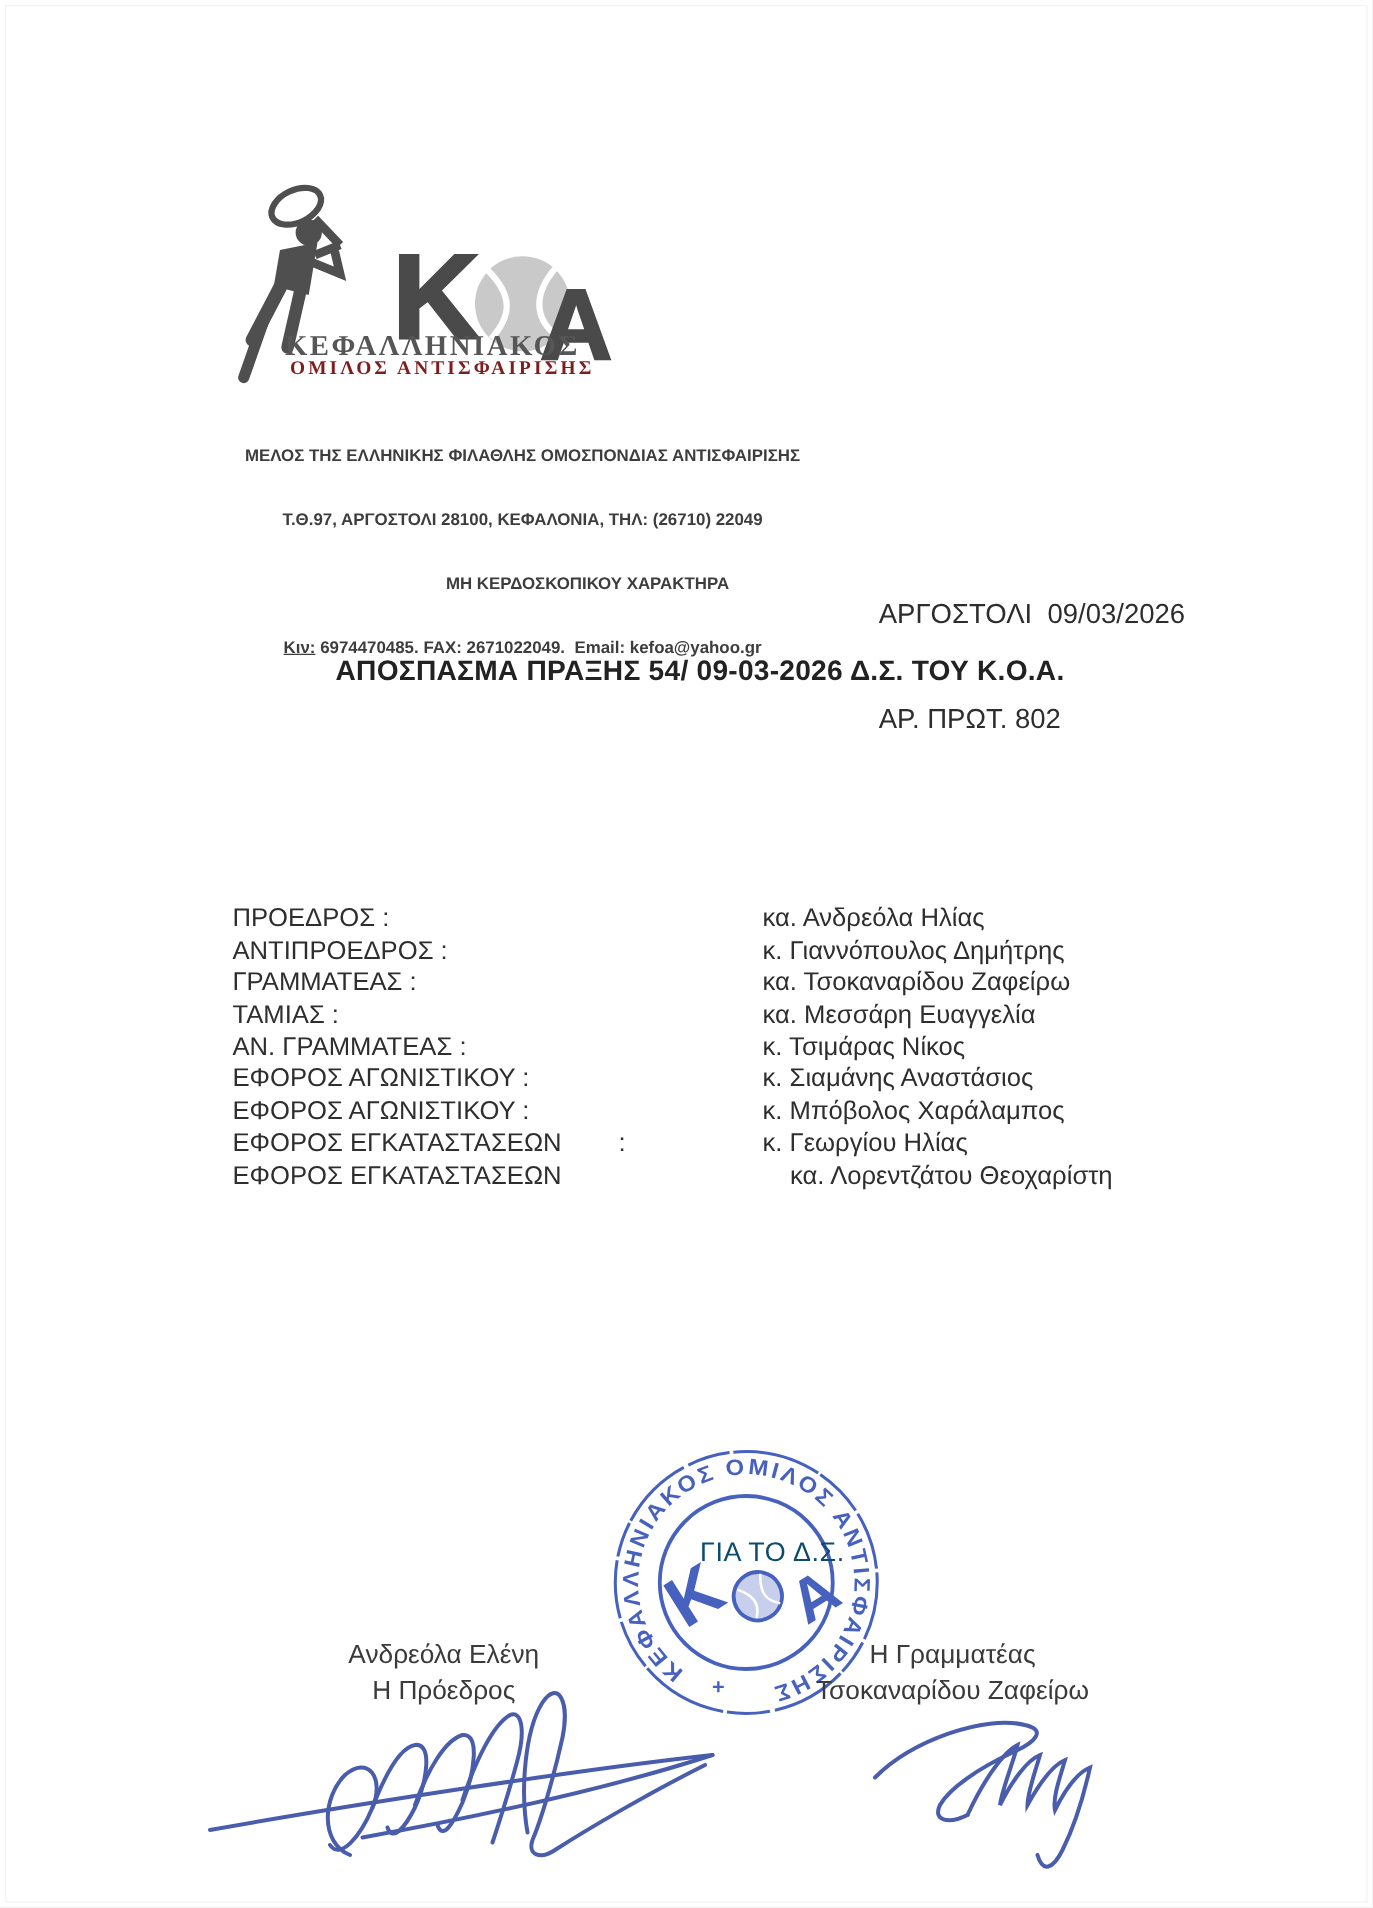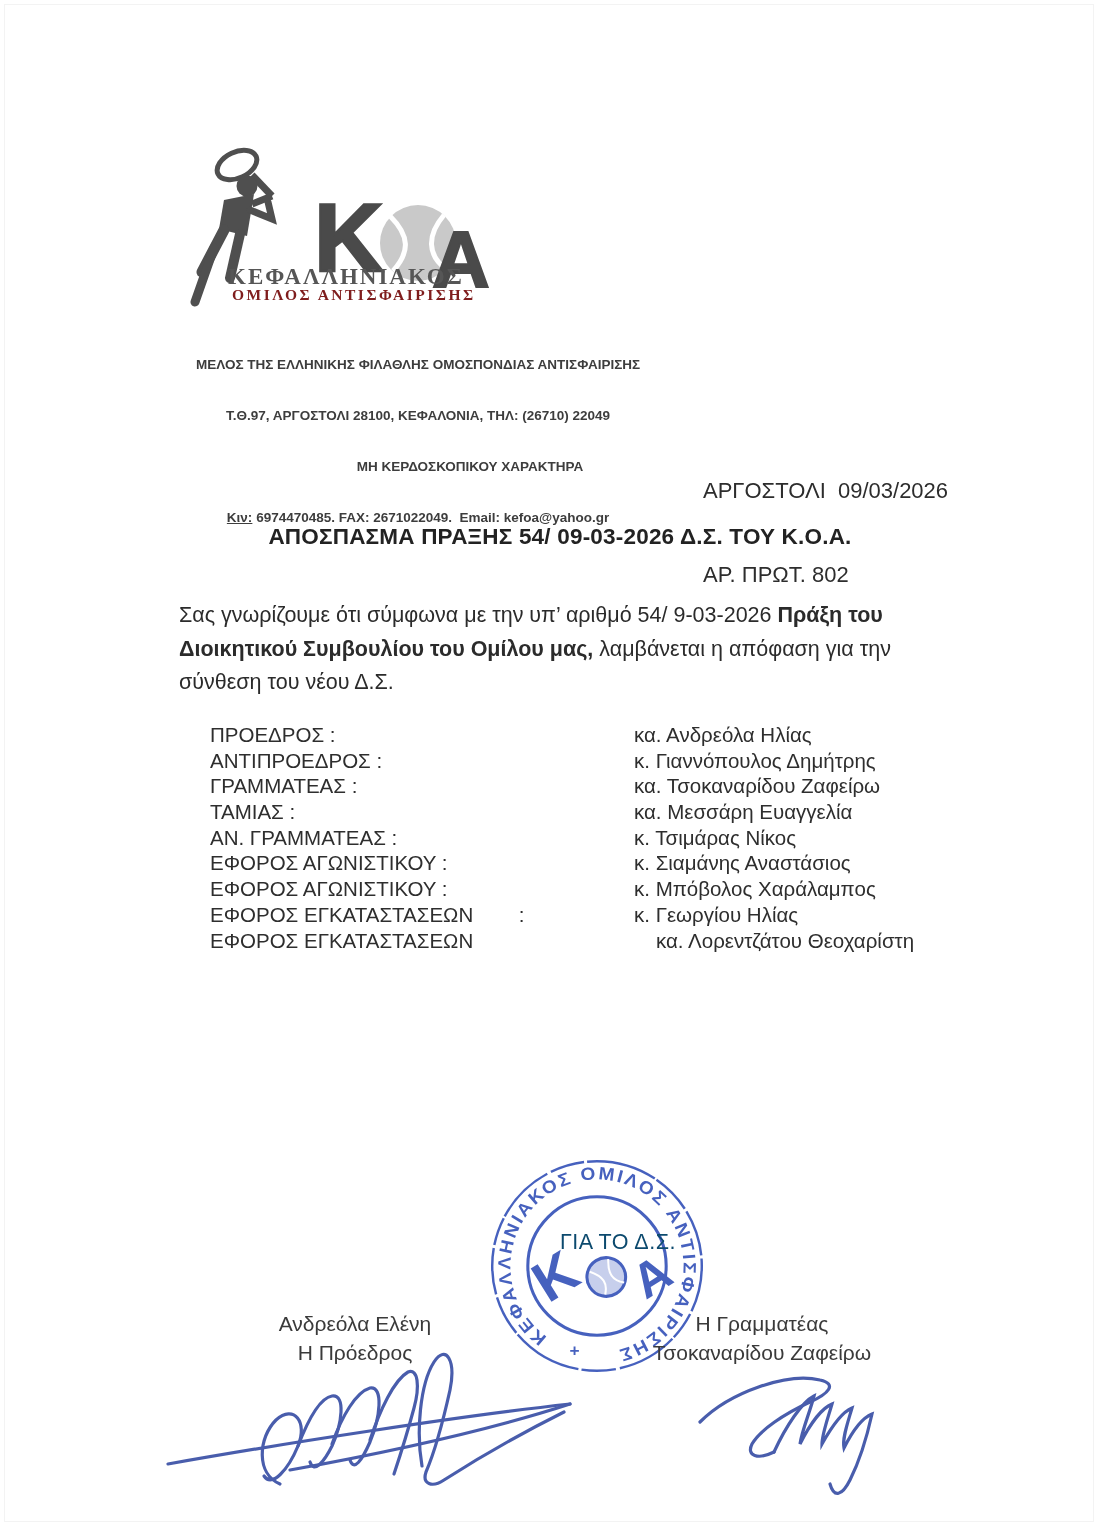--- a/index.html
+++ b/index.html
@@ -103,7 +103,6 @@
 
   <div class="abs doc-title">ΑΠΟΣΠΑΣΜΑ ΠΡΑΞΗΣ 54/ 09-03-2026 Δ.Σ. ΤΟΥ Κ.Ο.Α.</div>
 
-  <div class="abs body-par"><span>Σας γνωρίζουμε ότι σύμφωνα με την υπ’ αριθμό 54/ 9-03-2026 </span><b>Πράξη του Διοικητικού Συμβουλίου του Ομίλου μας,</b><span> λαμβάνεται η απόφαση για την σύνθεση του νέου Δ.Σ.</span></div>
 
   <div class="abs board">
     <div class="board-row">

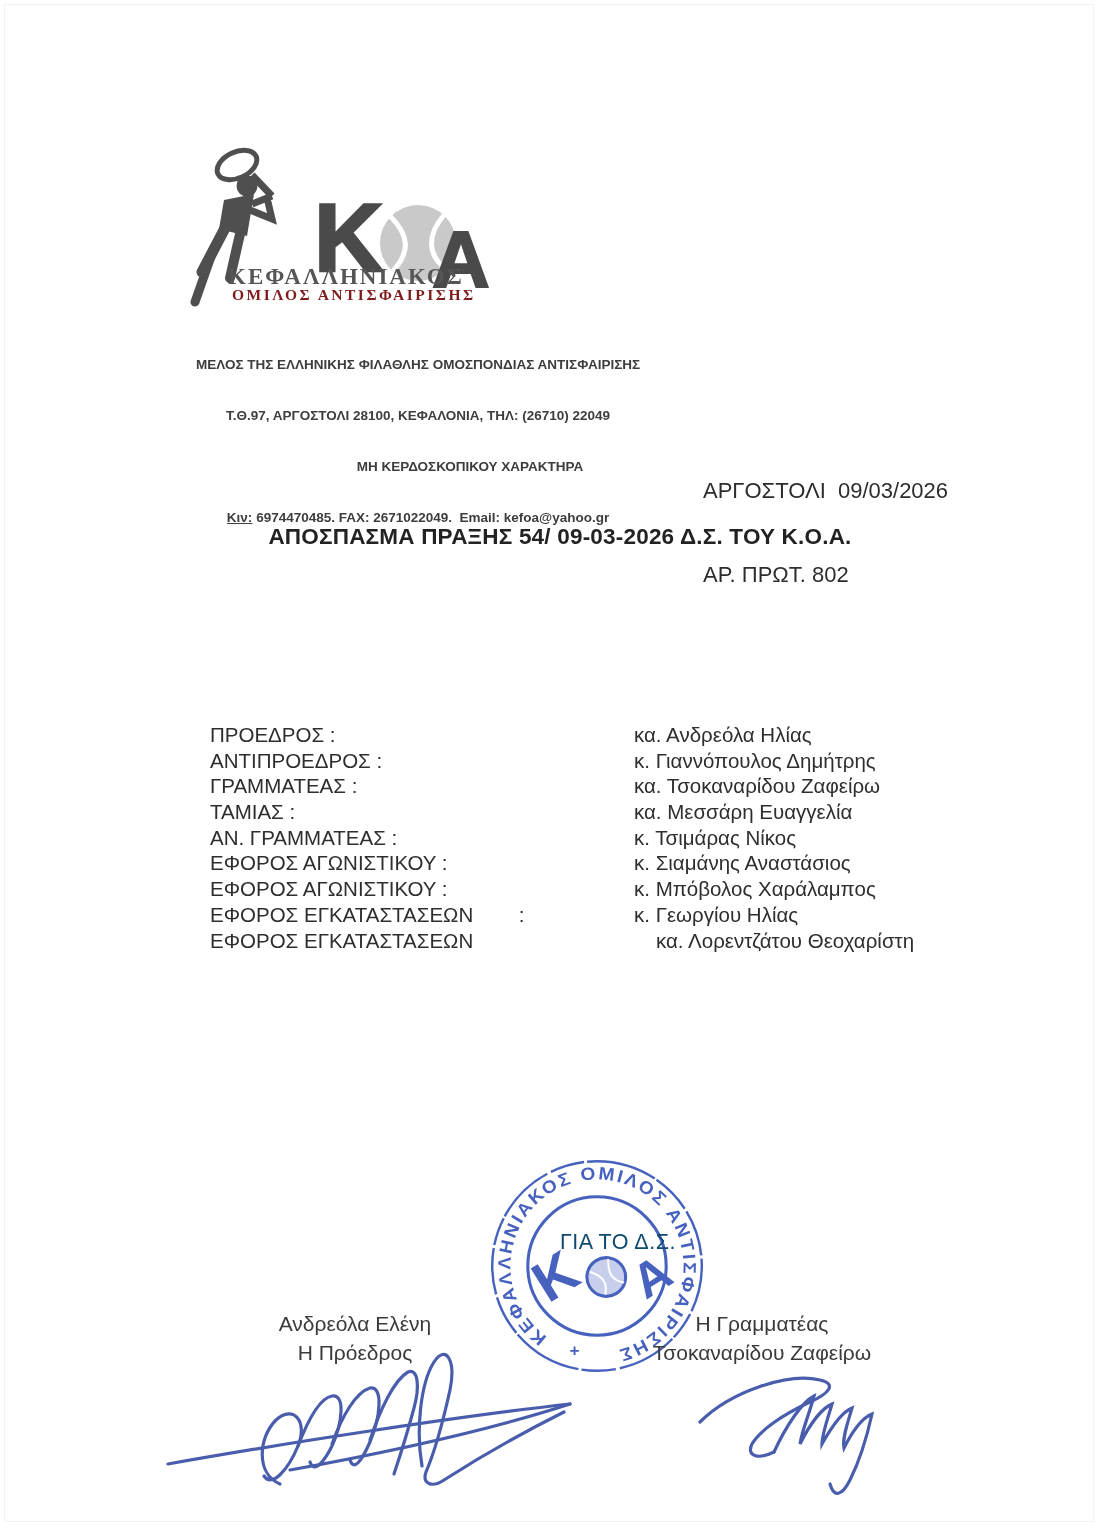--- a/index.html
+++ b/index.html
@@ -38,7 +38,7 @@
   
   .board{left:186px; top:723px; width:760px; font-size:20.5px; color:#2e2e2e;}
   .board-row{display:flex; height:25.7px; align-items:flex-start;}
-  .board-row .role{width:424px; white-space:pre;margin-left:24px;}
+  .board-row .role{width:424px; white-space:pre;}
   .board-row .name{white-space:pre;}
   .board-row:last-child .name{padding-left:22px;}
 

